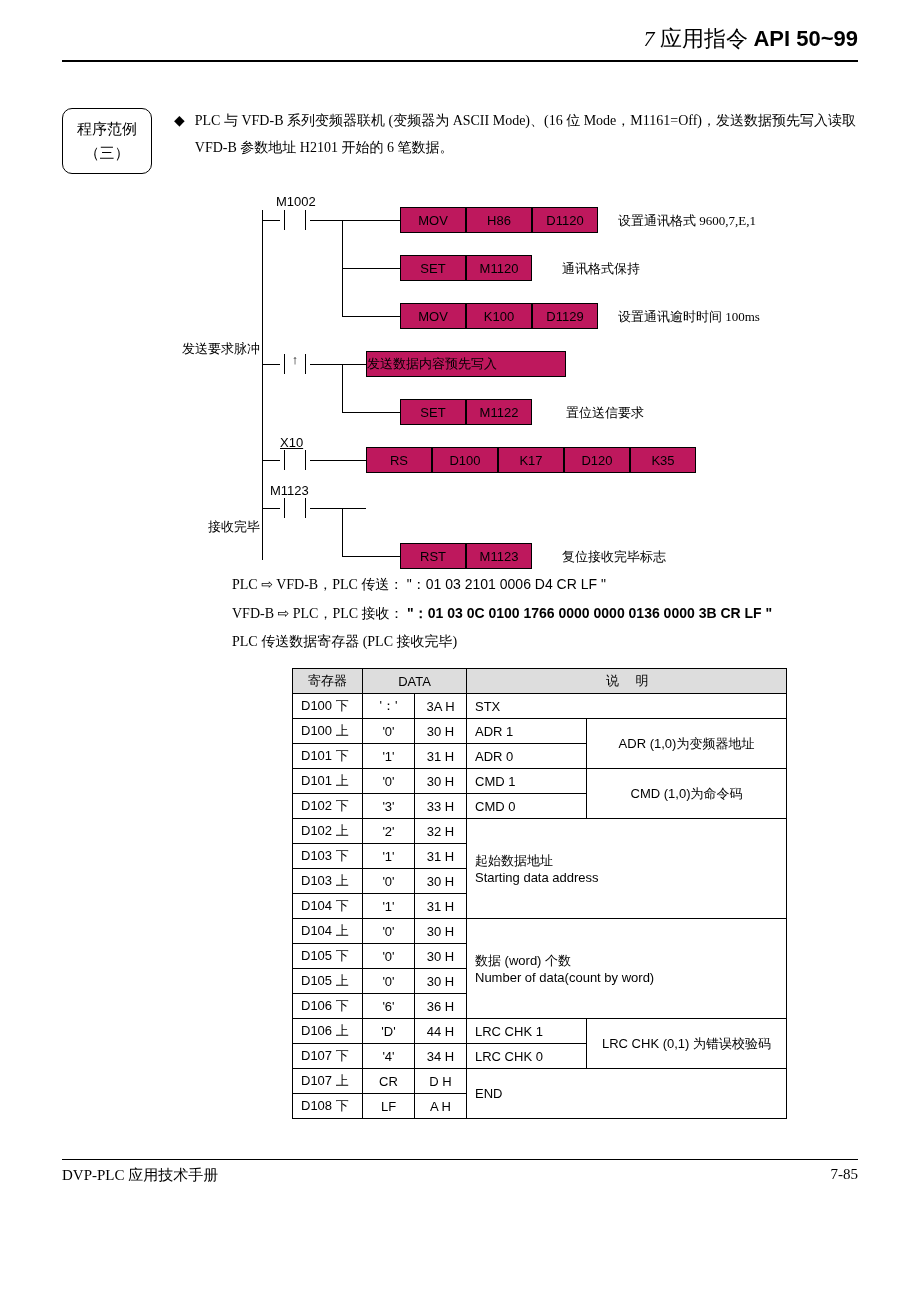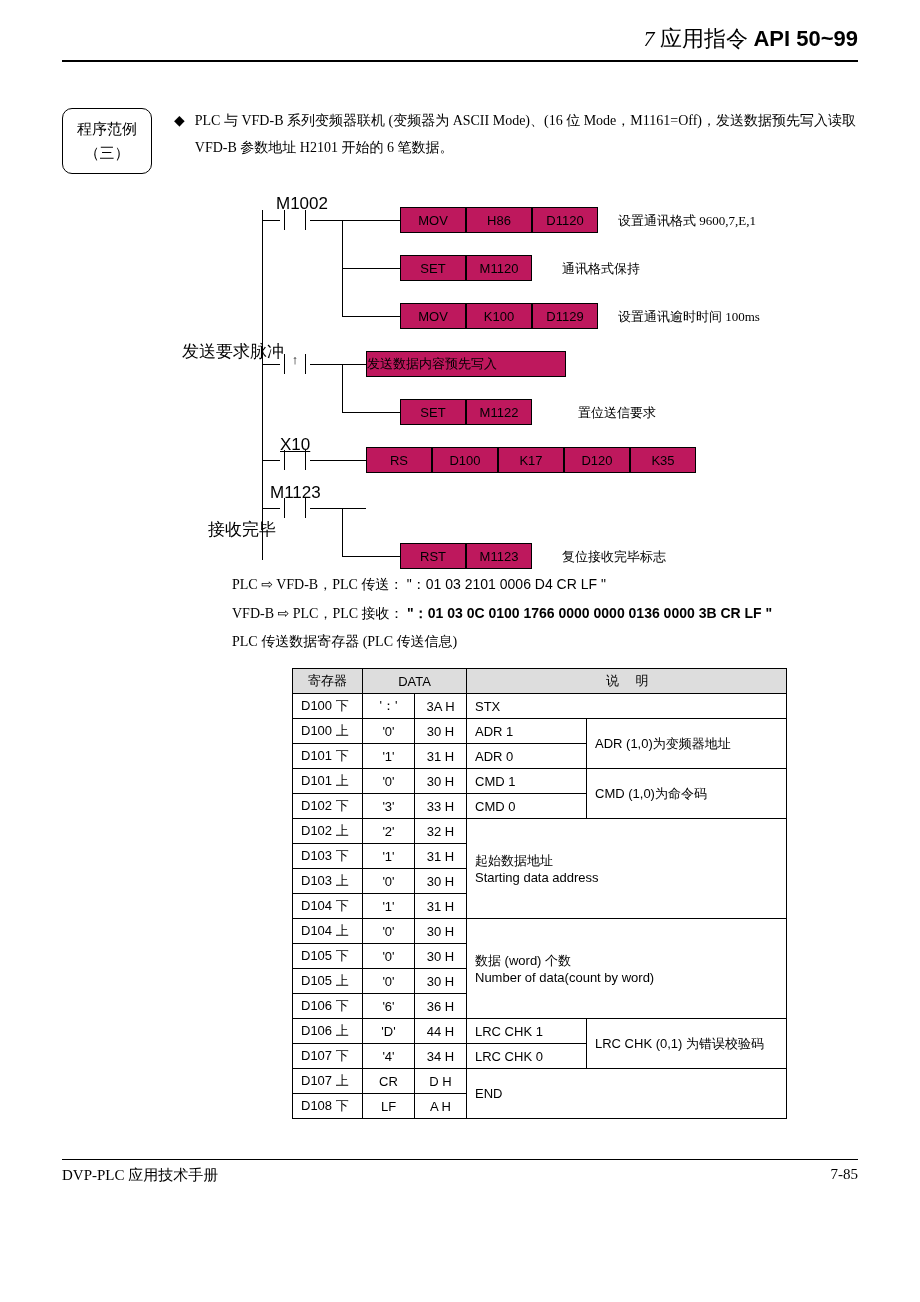--- a/index.html
+++ b/index.html
@@ -54,7 +54,7 @@
   .contact-rise::before, .contact-rise::after { content:""; position:absolute; top:0; bottom:0; width:0; border-left:1.4px solid #000; }
   .contact-rise::before { left:4px; } .contact-rise::after { right:4px; }
   .contact-rise .arrow { position:absolute; left:50%; top:-2px; transform:translateX(-50%); font-size:13px; }
-  .lbl { position:absolute; font-size:17px; white-space:nowrap; }
+  .lbl { position:absolute; font-size:13px; white-space:nowrap; }
   .cbox { position:absolute; border:1.4px solid #000; text-align:center; font-family:Arial,sans-serif; font-size:13px; display:flex; align-items:center; justify-content:center; background:#be185d; height:26px; }
   .note { position:absolute; font-size:13px; font-family:"SimSun",serif; white-space:nowrap; }
 

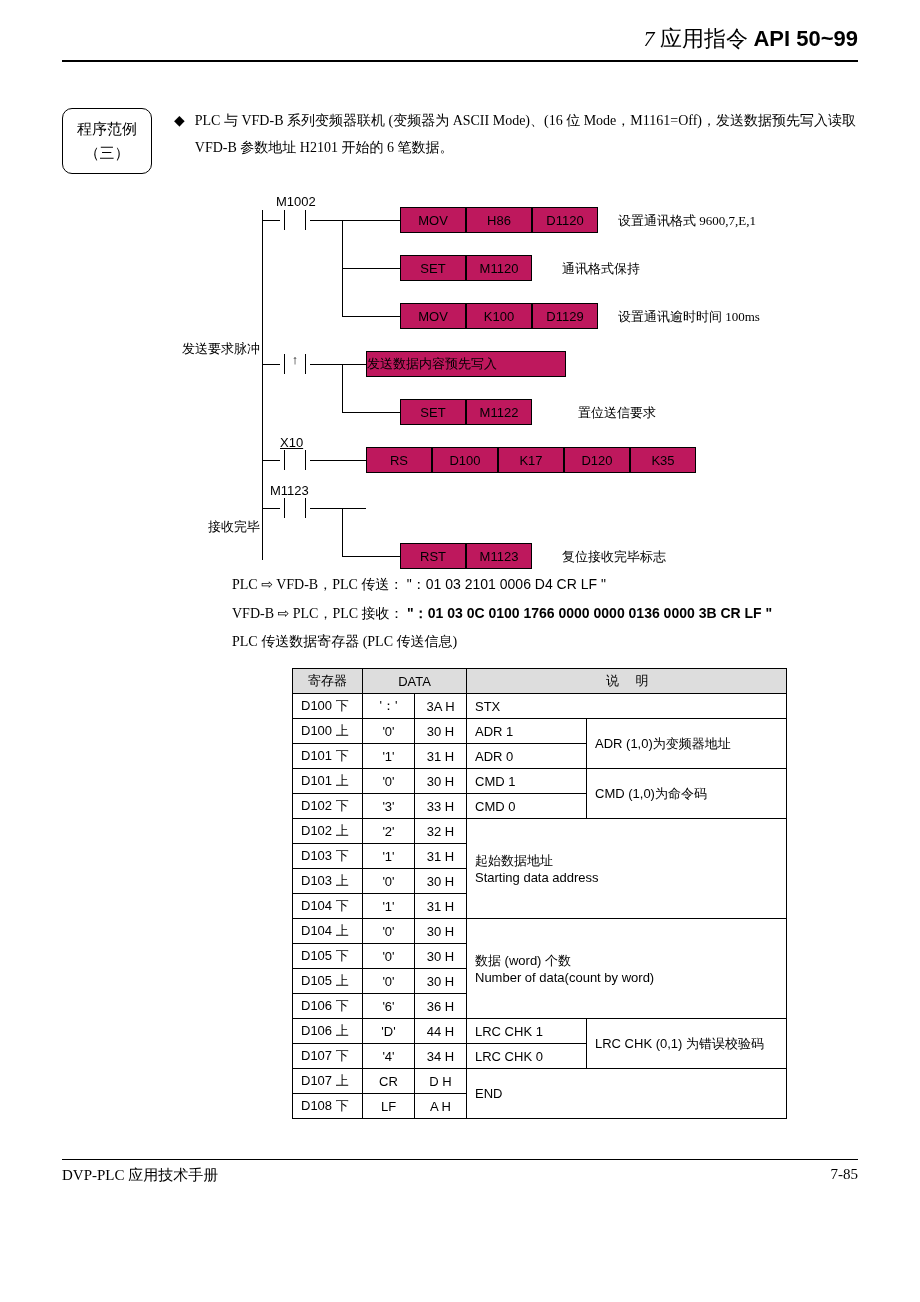--- a/index.html
+++ b/index.html
@@ -134,7 +134,7 @@
       <div class="hline" style="left:80px; top:212px; width:58px;"></div>
       <div class="cbox" style="left:138px; top:199px; width:66px;">SET</div>
       <div class="cbox" style="left:204px; top:199px; width:66px;">M1122</div>
-      <span class="note" style="left:316px; top:204px;">置位送信要求</span>
+      <span class="note" style="left:304px; top:204px;">置位送信要求</span>
 
       <span class="lbl" style="left:18px; top:235px;text-decoration:underline;">X10</span>
       <div class="hline" style="left:0; top:260px; width:18px;"></div>

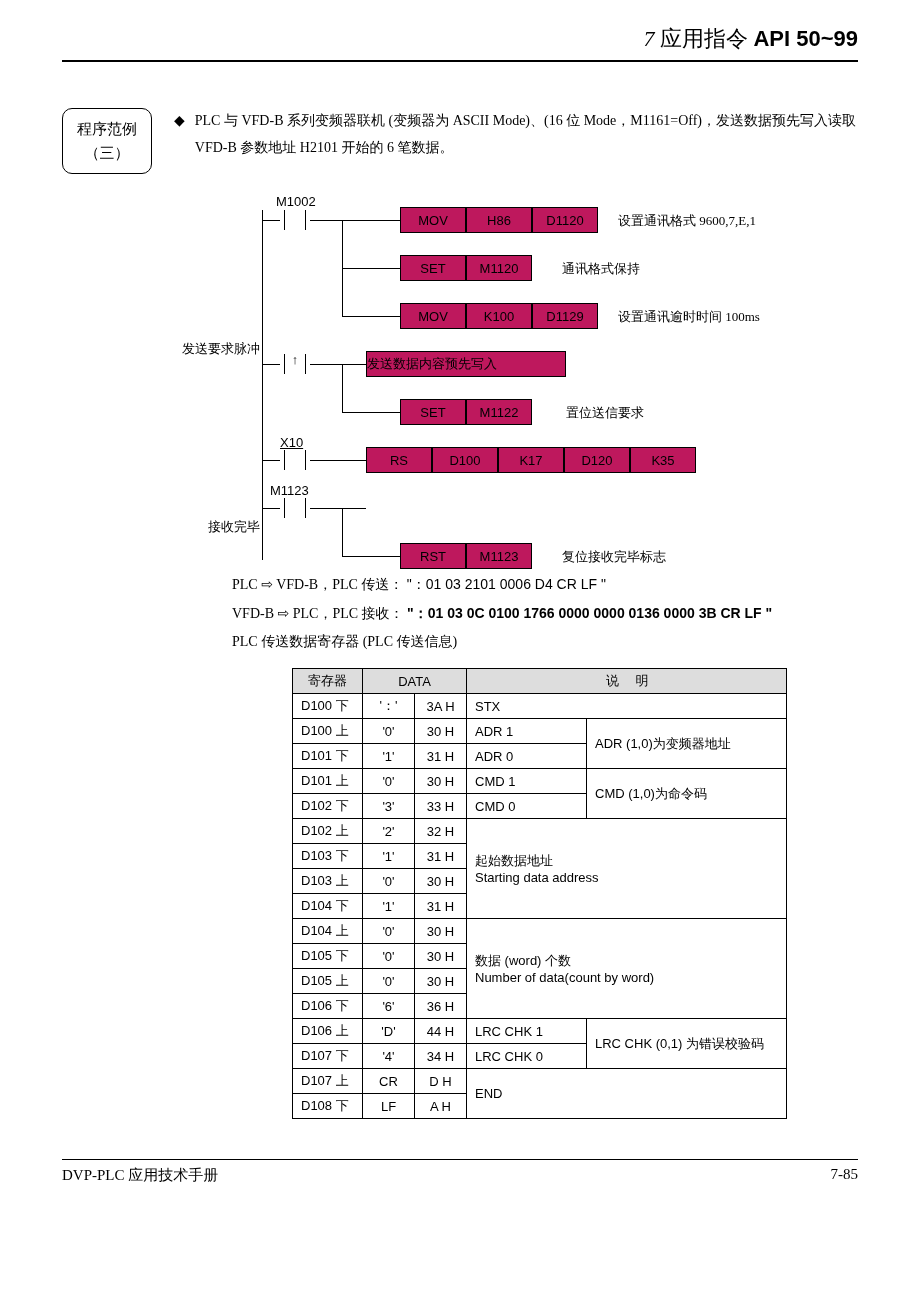--- a/index.html
+++ b/index.html
@@ -168,7 +168,7 @@
       <span>VFD-B ⇨ PLC，PLC 接收：</span>
       <b><span class="mono">"：01 03 0C 0100 1766 0000 0000 0136 0000 3B CR LF "</span></b>
     </div>
-    <div>PLC 传送数据寄存器 (PLC 传送信息)</div>
+    <div>PLC 传送数据寄存器 (PLC 接收完毕)</div>
   </div>
 
   <div class="tbl-wrap">

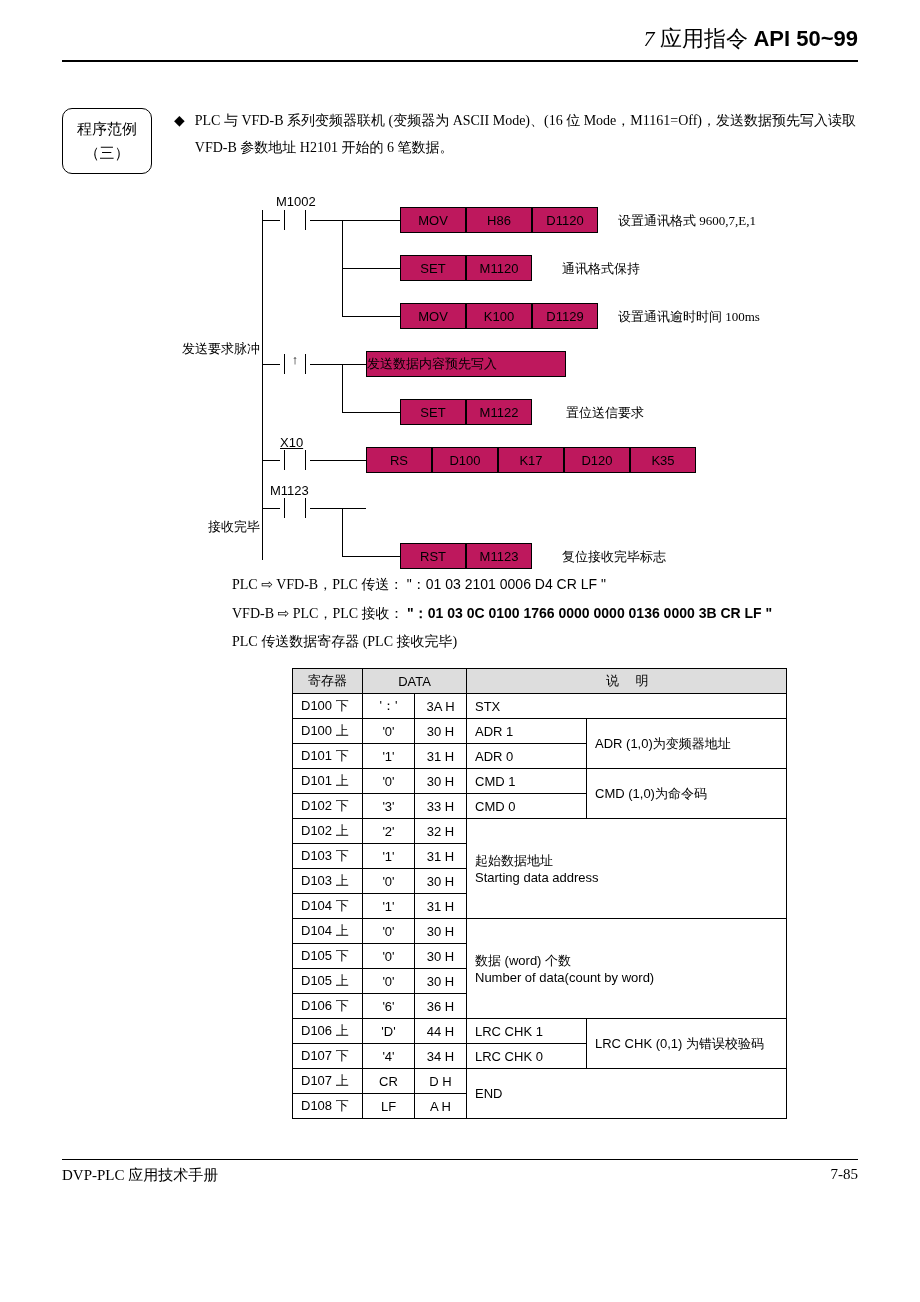--- a/index.html
+++ b/index.html
@@ -71,7 +71,7 @@
   .d1  { width:52px; text-align:center; }
   .d2  { width:52px; text-align:center; }
   .d3  { width:120px; }
-  .d4  { width:200px; }
+  .d4  { width:200px;text-align:center; }
 
   .footer { border-top:1px solid #000; margin-top:40px; padding-top:6px; display:flex; justify-content:space-between; font-size:15px; }
 </style>

